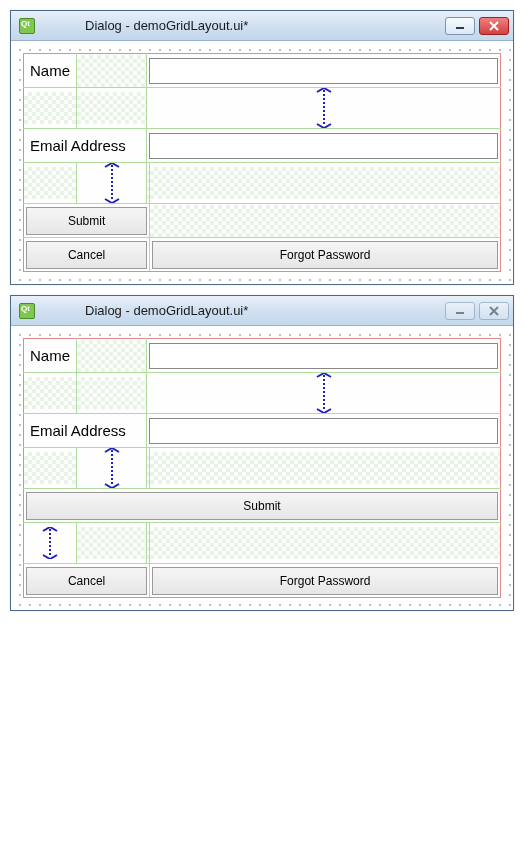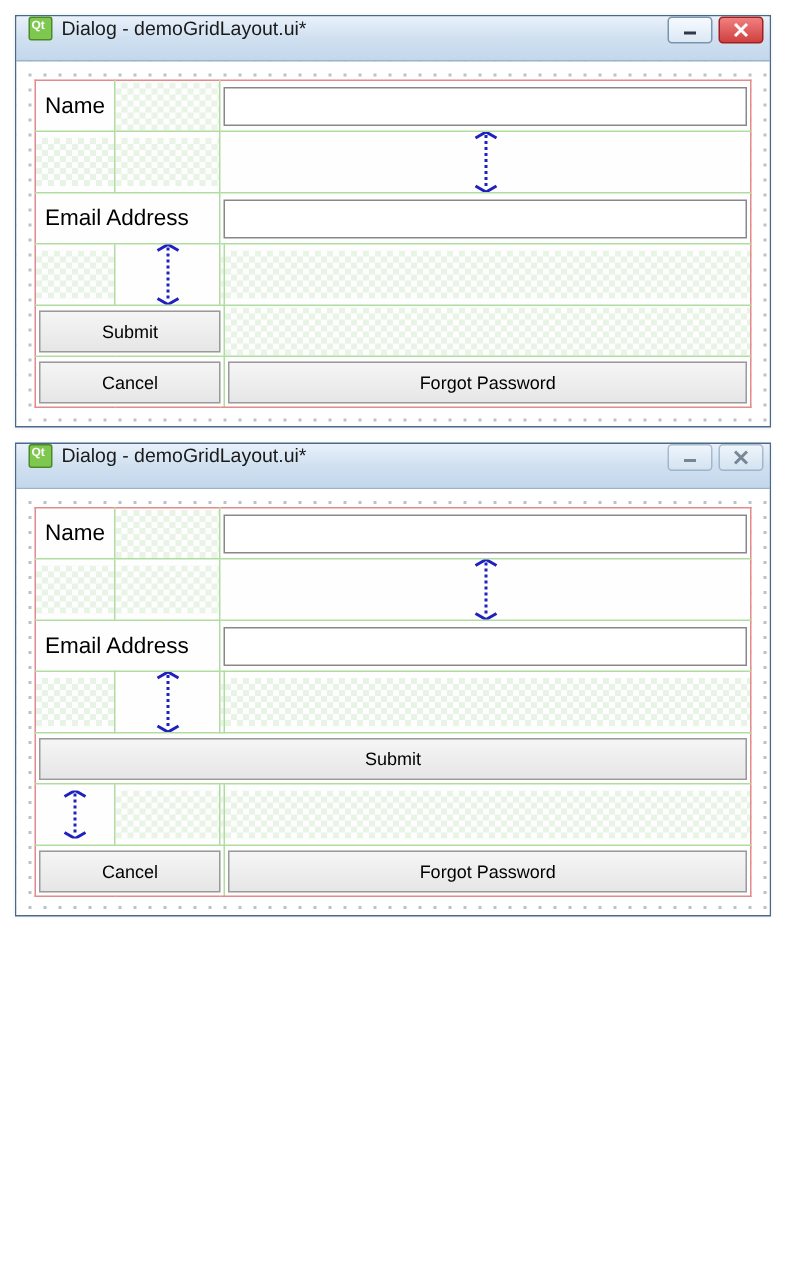--- a/index.html
+++ b/index.html
@@ -22,9 +22,10 @@
     background: linear-gradient(to bottom, #e9f1fb 0%, #d0e0f0 50%, #c3d7ec 100%);
     border-bottom: 1px solid #9ab3cc;
     display: flex;
-    align-items: flex-start;
+    align-items: center;
     padding: 0 4px 0 8px;
     position: relative;
+    gap: 44px;
   }
   .app-icon {
     width: 16px;

